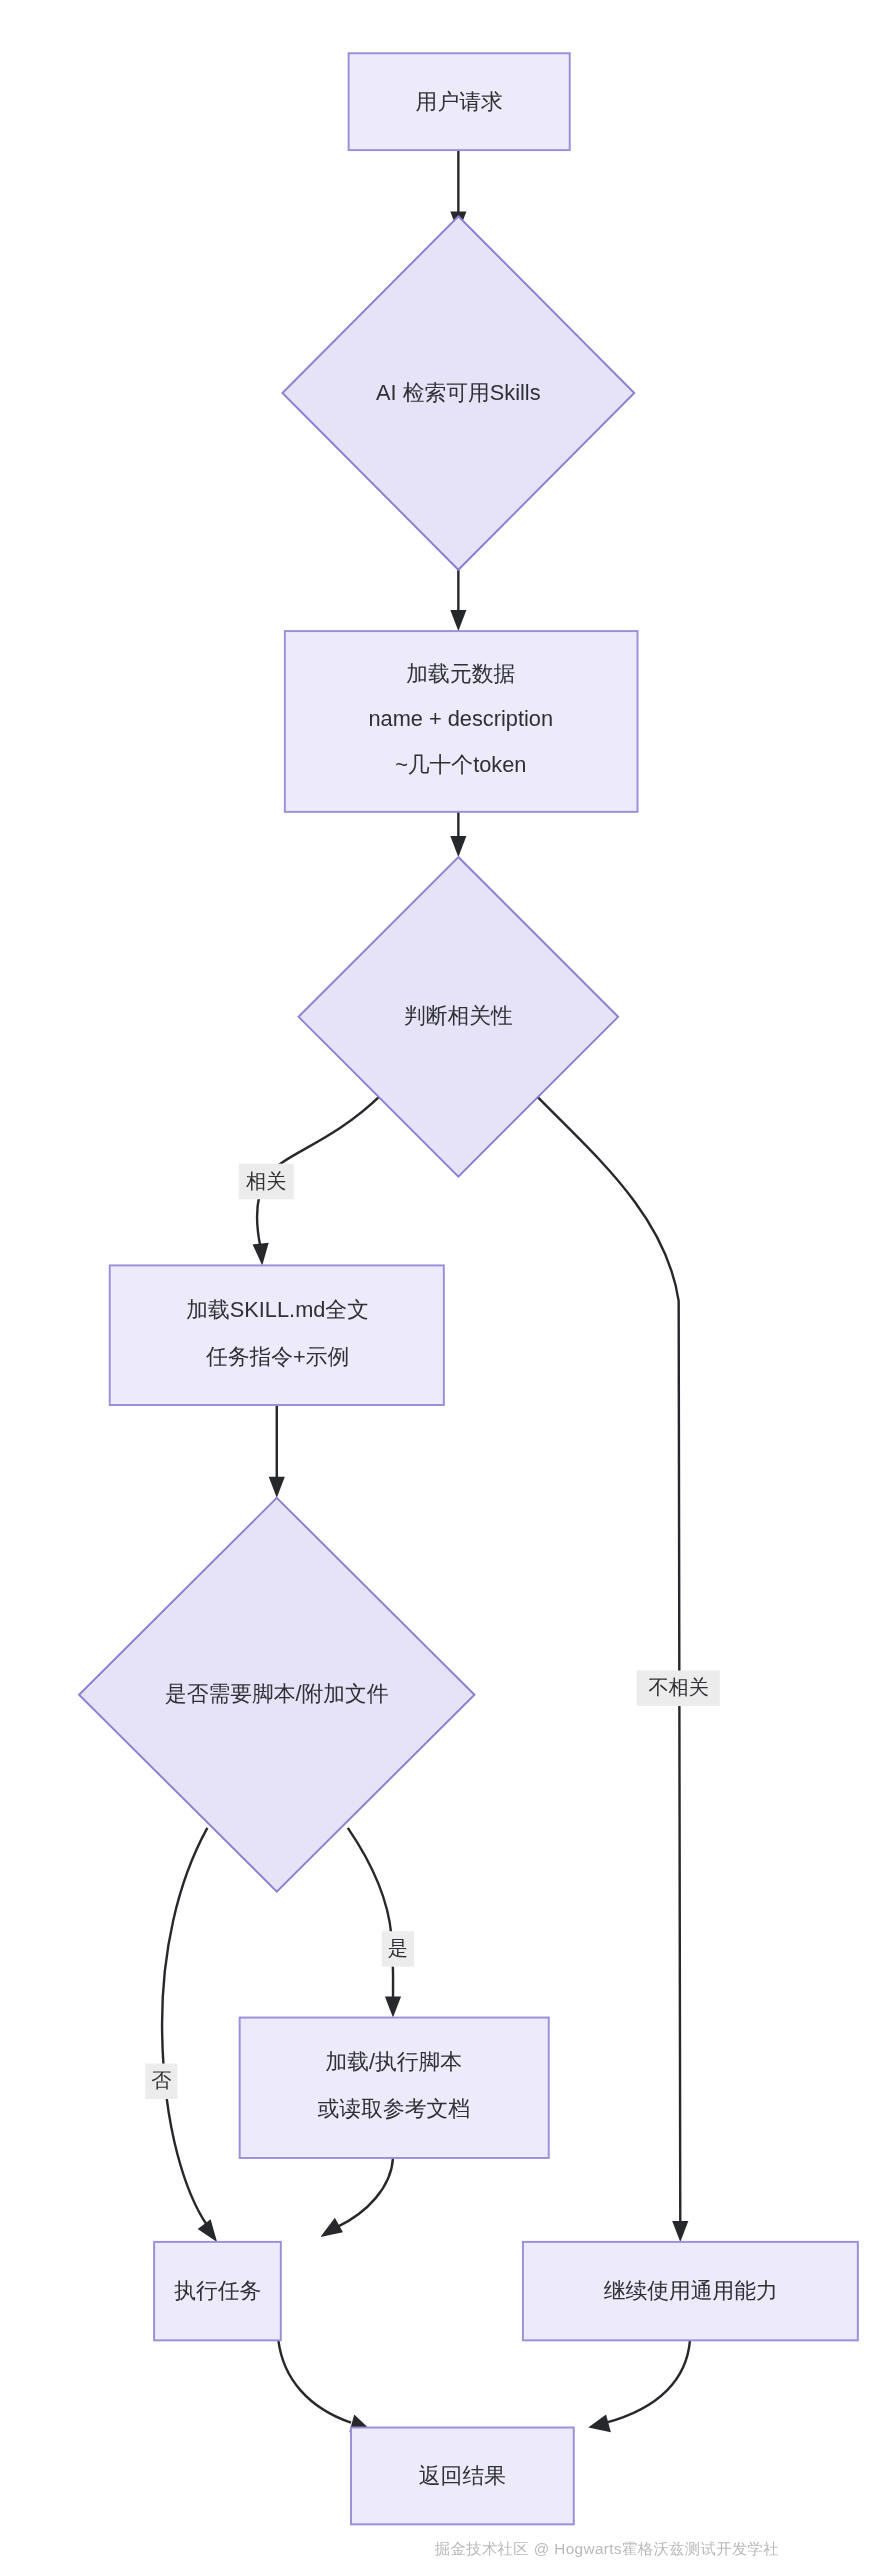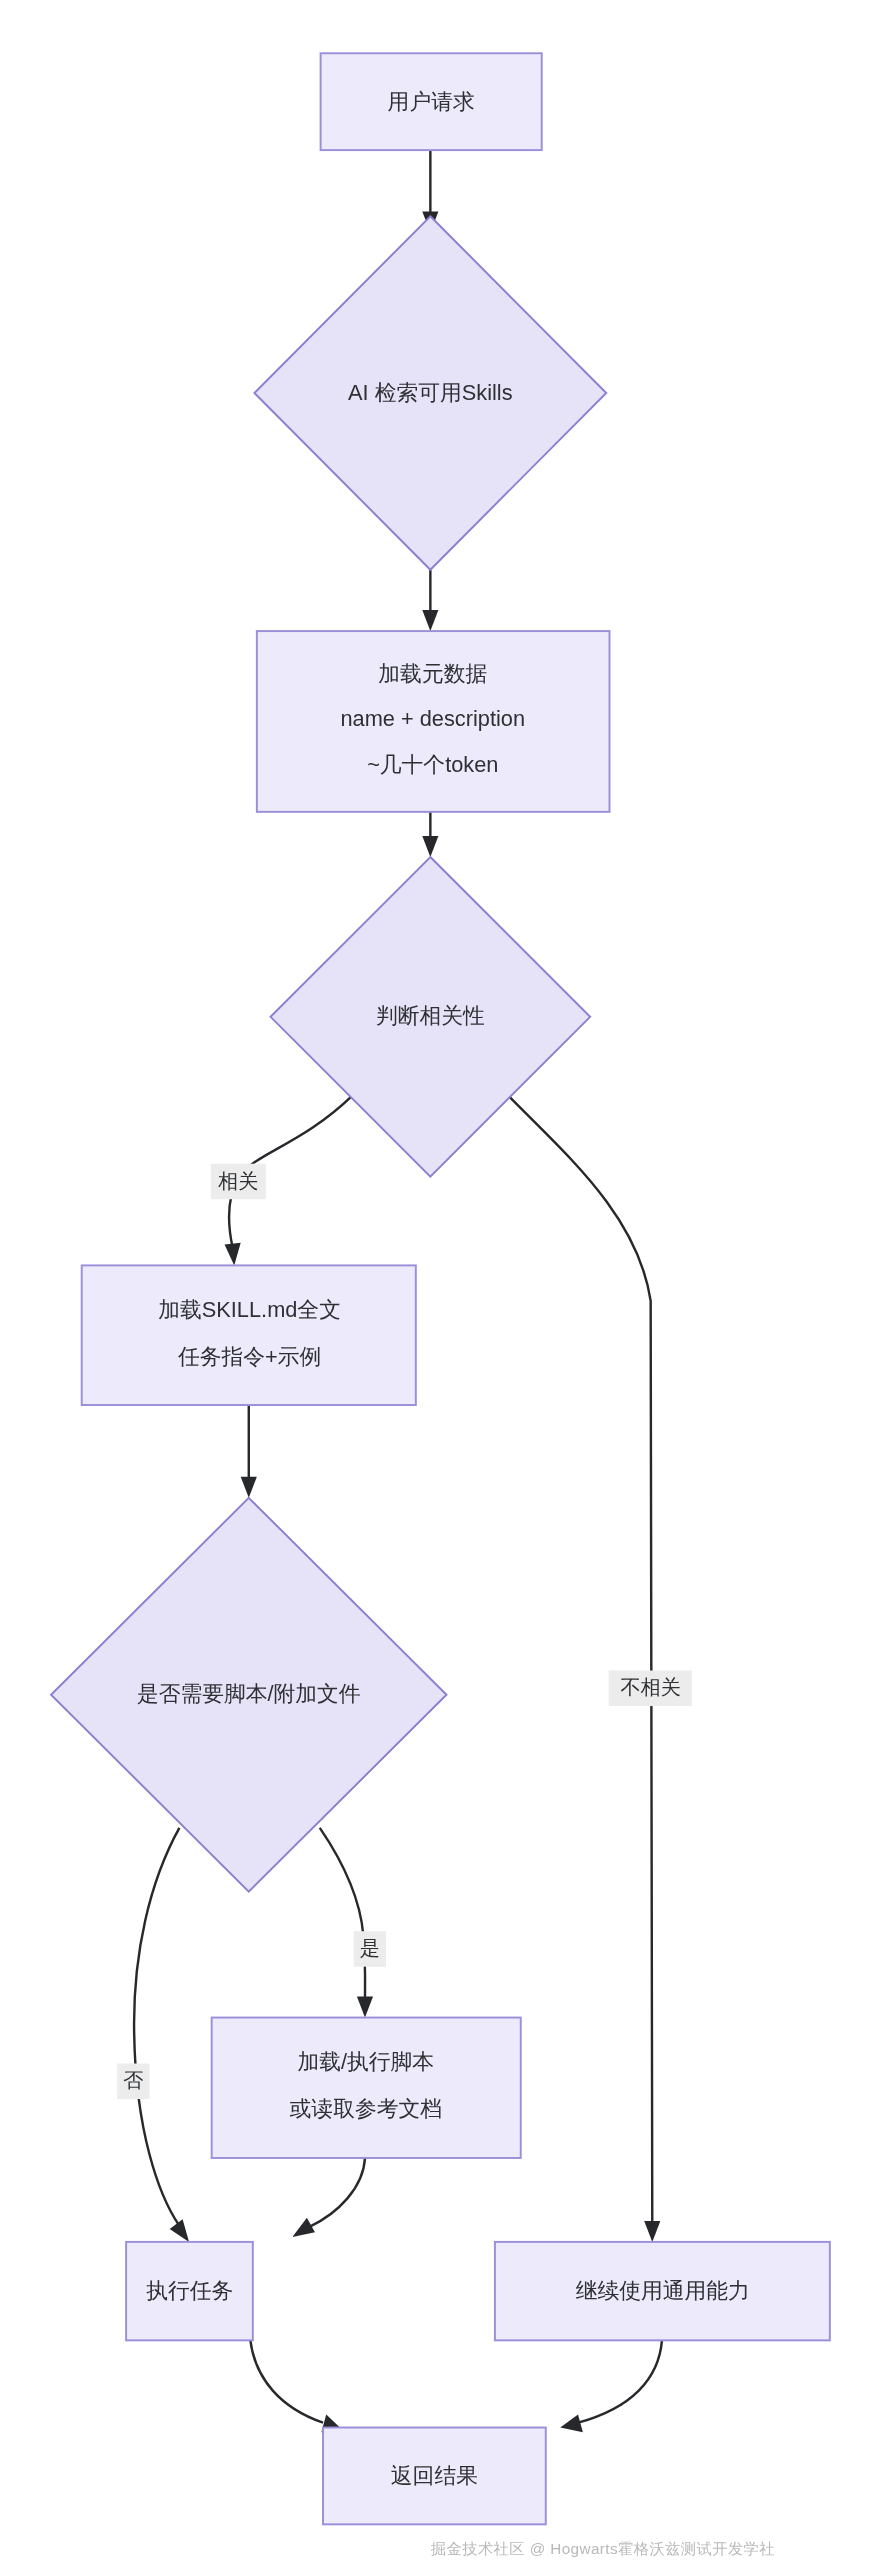--- a/index.html
+++ b/index.html
@@ -18,6 +18,7 @@
     position: relative;
     width: 776px;
     height: 2576px;
+    margin-left: 28px;
   }
   svg#flow-svg {
     position: absolute;

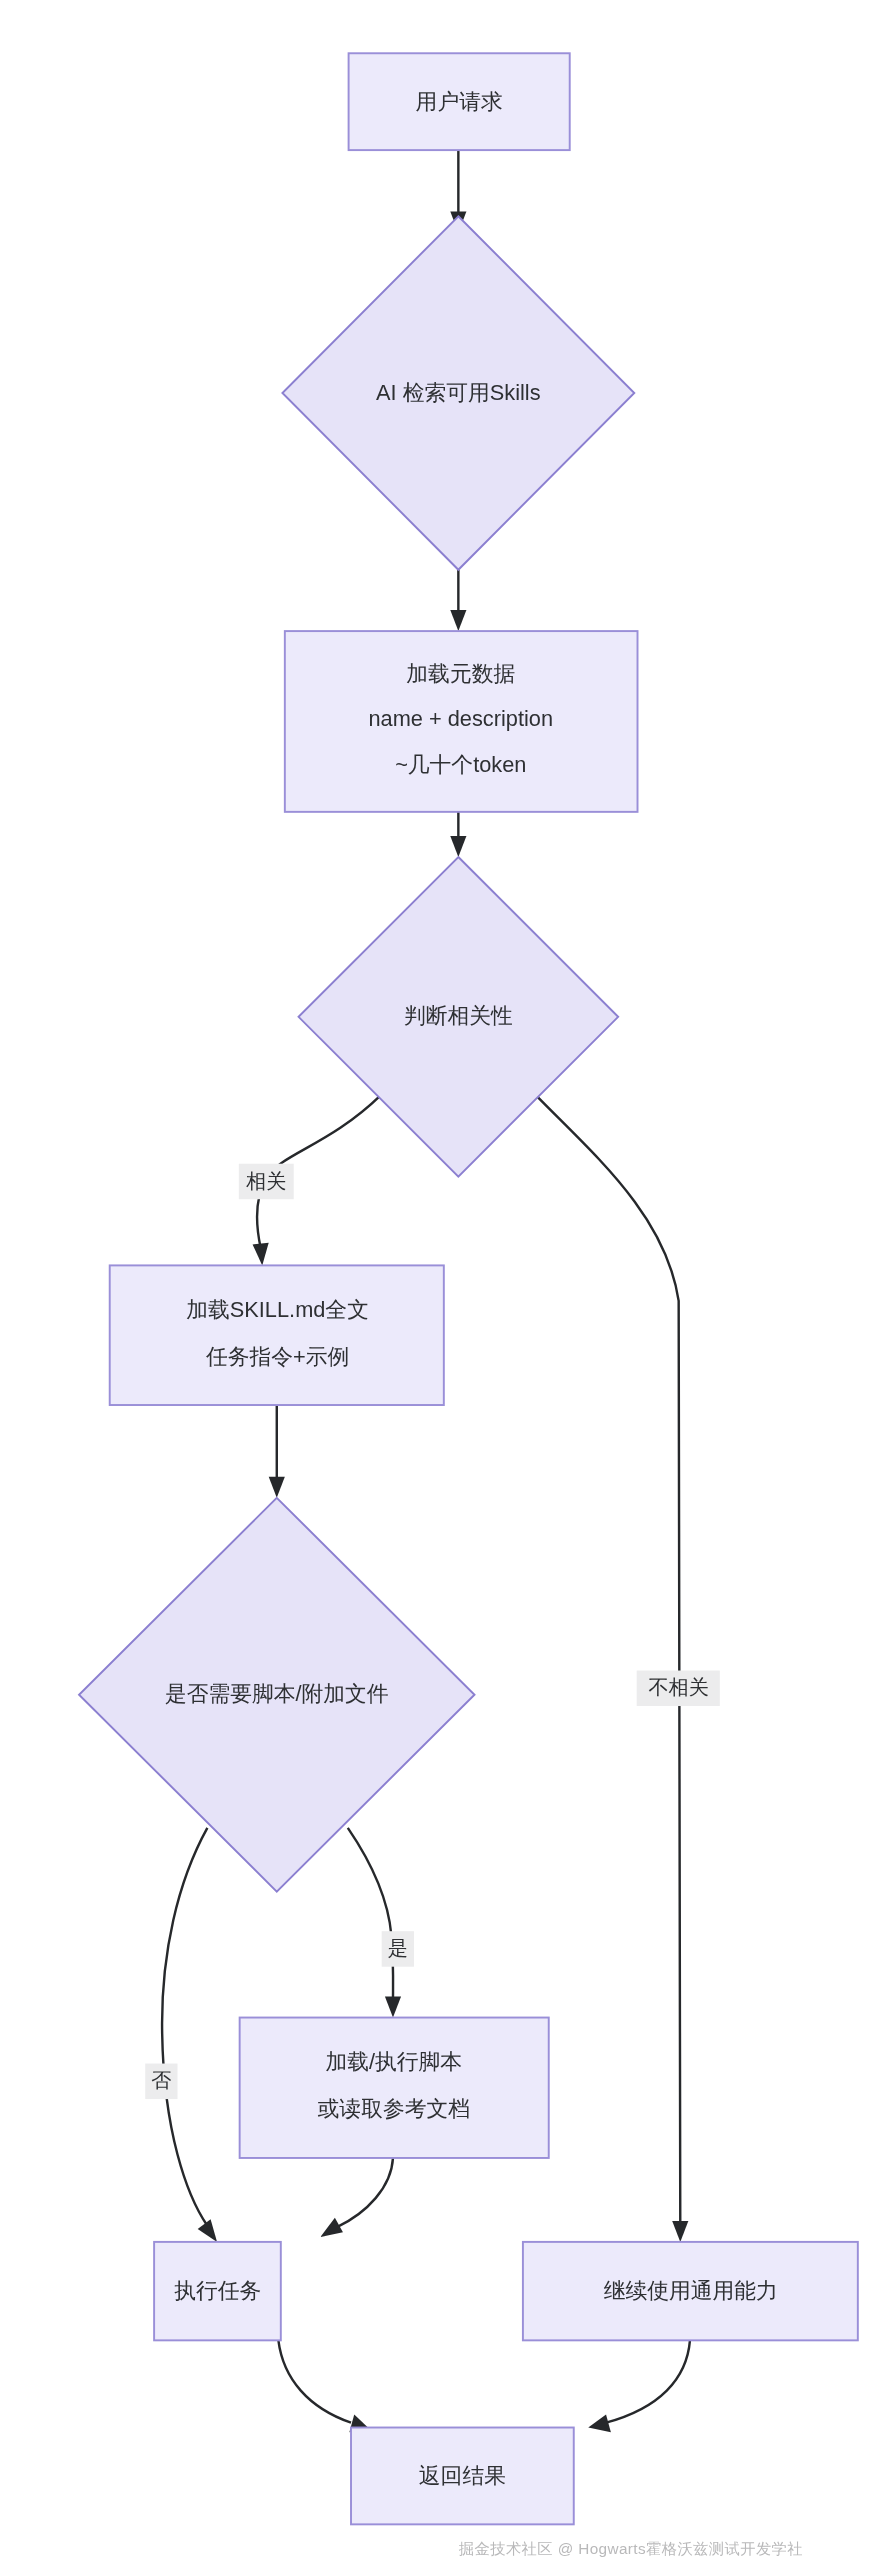--- a/index.html
+++ b/index.html
@@ -72,7 +72,7 @@
   }
   .watermark {
     position: absolute;
-    right: 1px;
+    right: 25px;
     bottom: 16px;
     font-family: "Liberation Sans", "DejaVu Sans", sans-serif;
     font-size: 15.3px;

